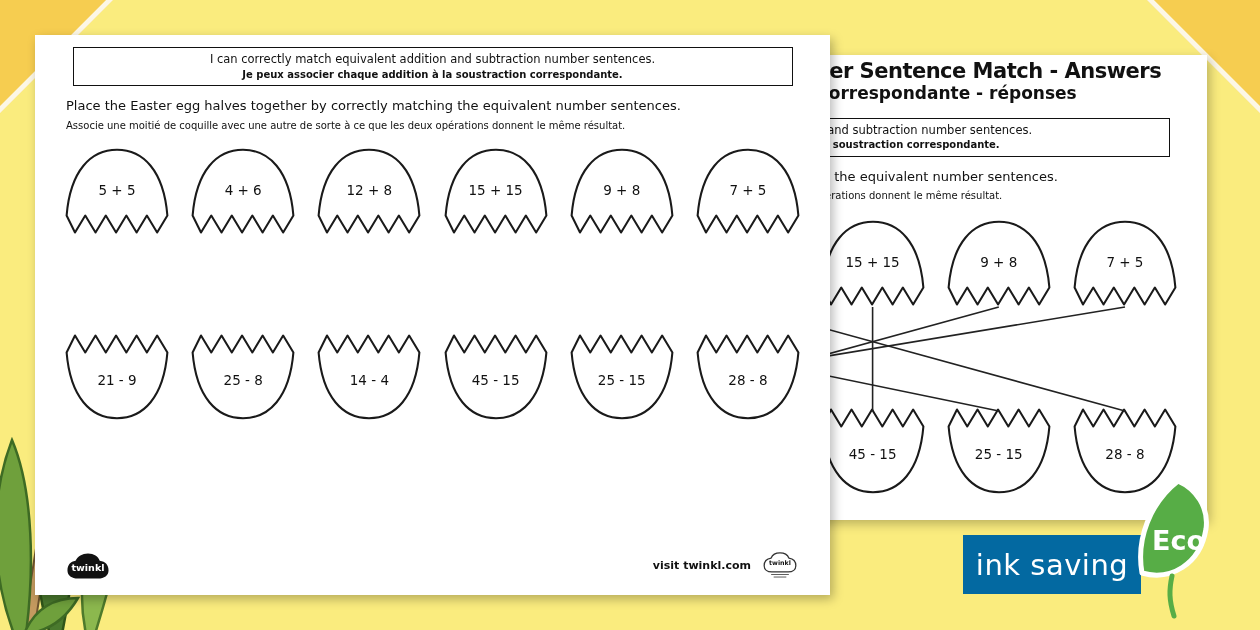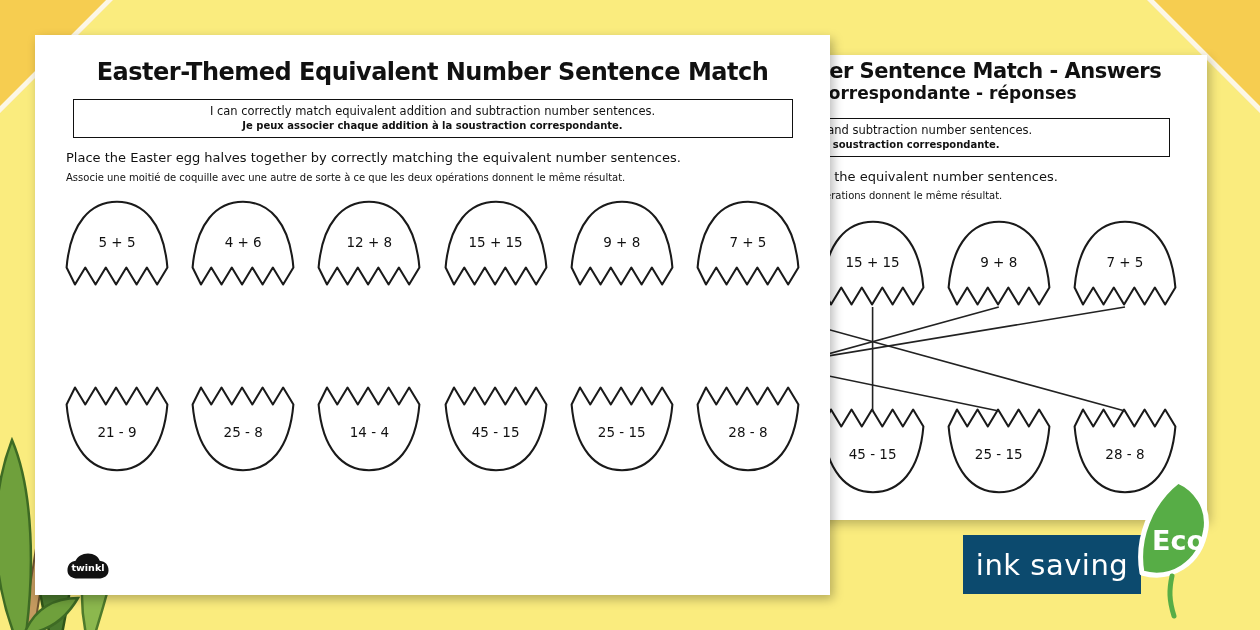--- a/index.html
+++ b/index.html
@@ -184,7 +184,6 @@
 </div>
 
 <div class="page front">
-  <div class="page-title">Easter-Themed Equivalent Number Sentence Match</div>
 
   <div class="i-can-box">
     <div class="i-can-en">I can correctly match equivalent addition and subtraction number sentences.</div>

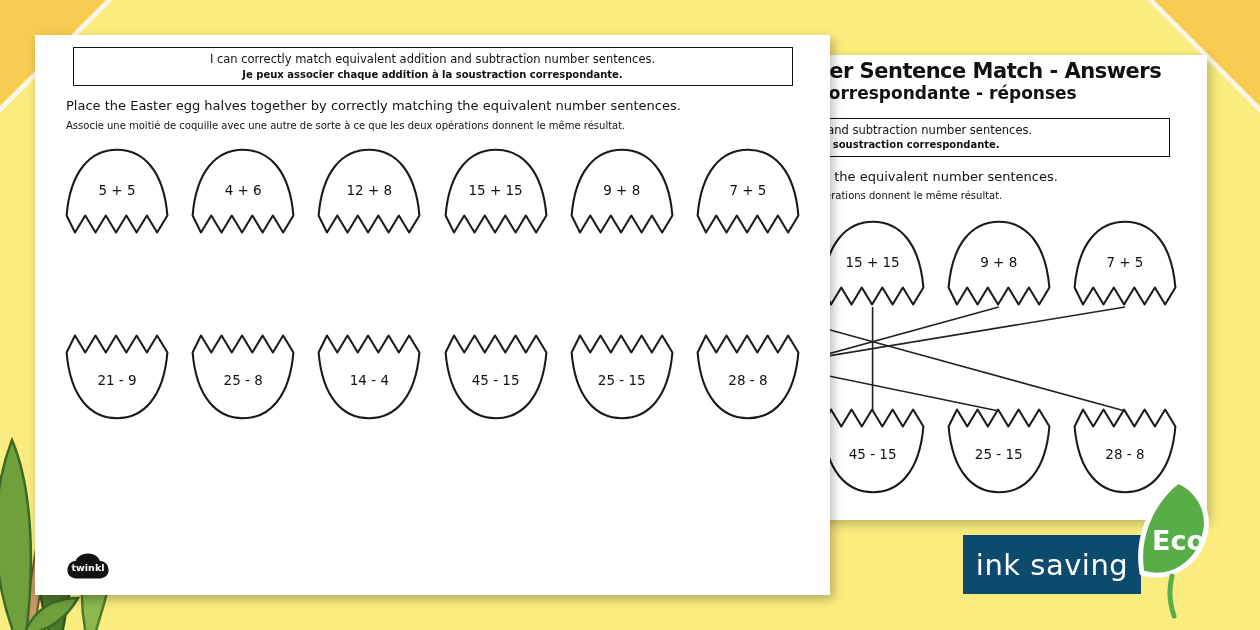--- a/index.html
+++ b/index.html
@@ -276,6 +276,14 @@
       <path d="M30,3 C38,3 44,7 46,13 C54,14 58,19 58,26 C58,33 52,37 44,37 L16,37 C8,37 2,33 2,26 C2,19 6,14 13,13 C16,7 22,3 30,3 Z" fill="#111"></path>
       <text x="30" y="27" text-anchor="middle" font-size="13" font-weight="bold" fill="#fff">twinkl</text>
     </svg>
+    <div class="footer-right">
+      <span class="visit-text">visit twinkl.com</span>
+      <svg width="38" height="28" viewBox="0 0 60 44">
+        <path d="M30,3 C37,3 42,6 44,11 C51,12 55,17 55,23 C55,29 50,33 43,33 L17,33 C10,33 5,29 5,23 C5,17 9,12 16,11 C18,6 23,3 30,3 Z" fill="#fff" stroke="#333" stroke-width="2"></path>
+        <text x="30" y="22" text-anchor="middle" font-size="10" font-weight="bold" fill="#111">twinkl</text>
+        <path d="M16,37 h28 M20,41 h20" stroke="#555" stroke-width="1.5"></path>
+      </svg>
+    </div>
   </div>
 </div>
 

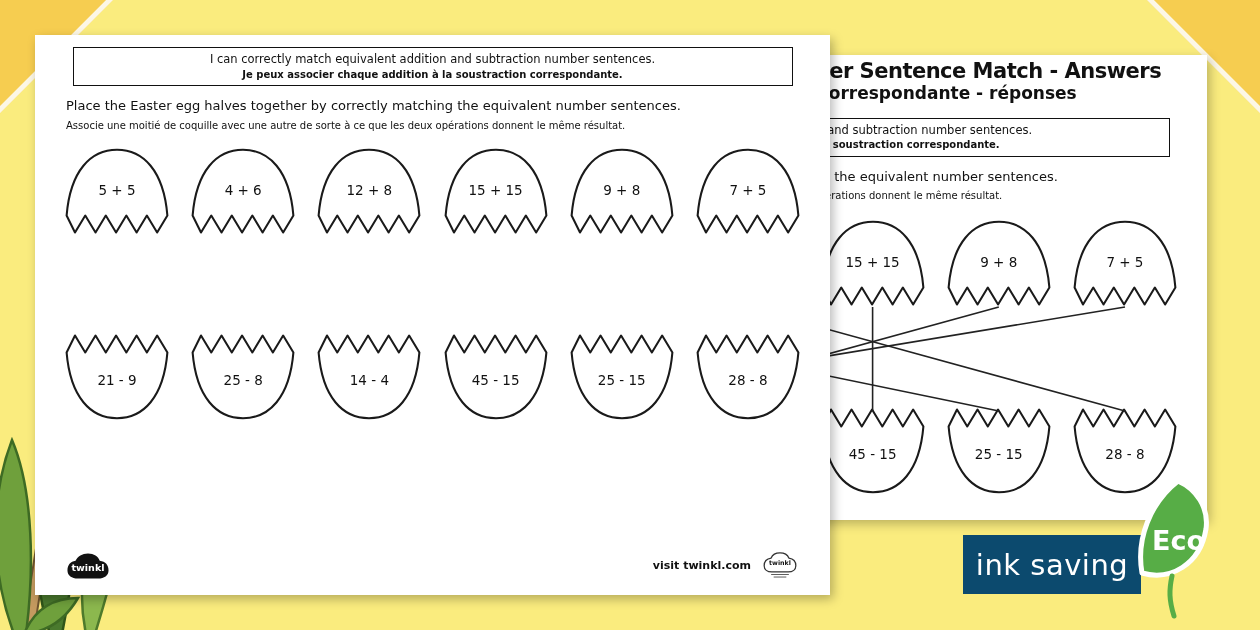--- a/index.html
+++ b/index.html
@@ -57,7 +57,7 @@
   .visit-text{font-size:11px;font-weight:bold;}
 
   
-  .eco-banner{position:absolute;left:963px;top:535px;width:178px;height:59px;background:#0c4a6e;
+  .eco-banner{position:absolute;left:963px;top:535px;width:178px;height:59px;background:#0369a1;
     z-index:5;display:flex;align-items:center;justify-content:center;}
   .eco-banner-label{color:#fff;font-size:29px;letter-spacing:.5px;}
   .eco-leaf{position:absolute;left:1126px;top:476px;z-index:6;}

